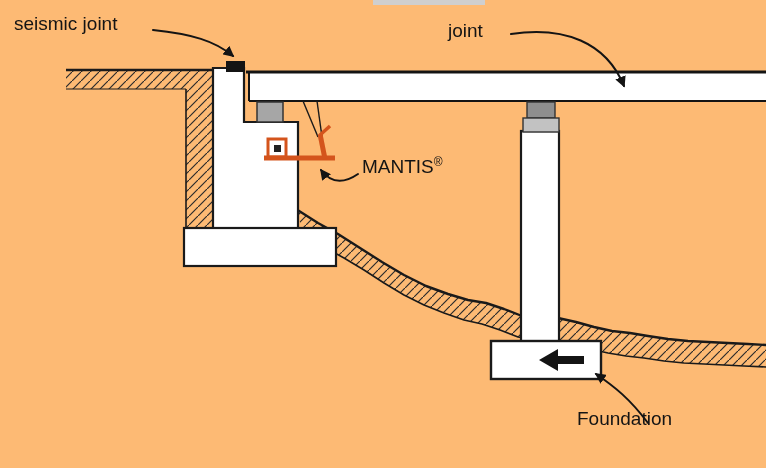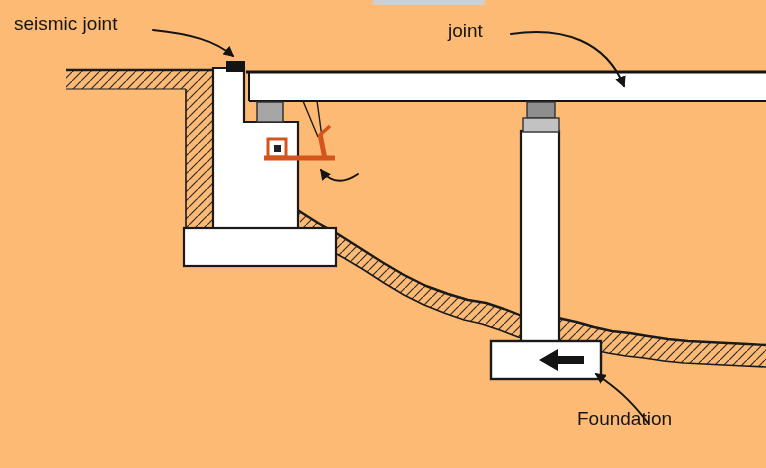--- a/index.html
+++ b/index.html
@@ -99,6 +99,7 @@
 
   <div class="label" style="left:14px;top:13px;">seismic joint</div>
   <div class="label" style="left:448px;top:20px;">joint</div>
+  <div class="label" style="left:362px;top:156px;"><span>MANTIS</span><sup>®</sup></div>
   <div class="label" style="left:577px;top:408px;">Foundation</div>
 
 </div>

